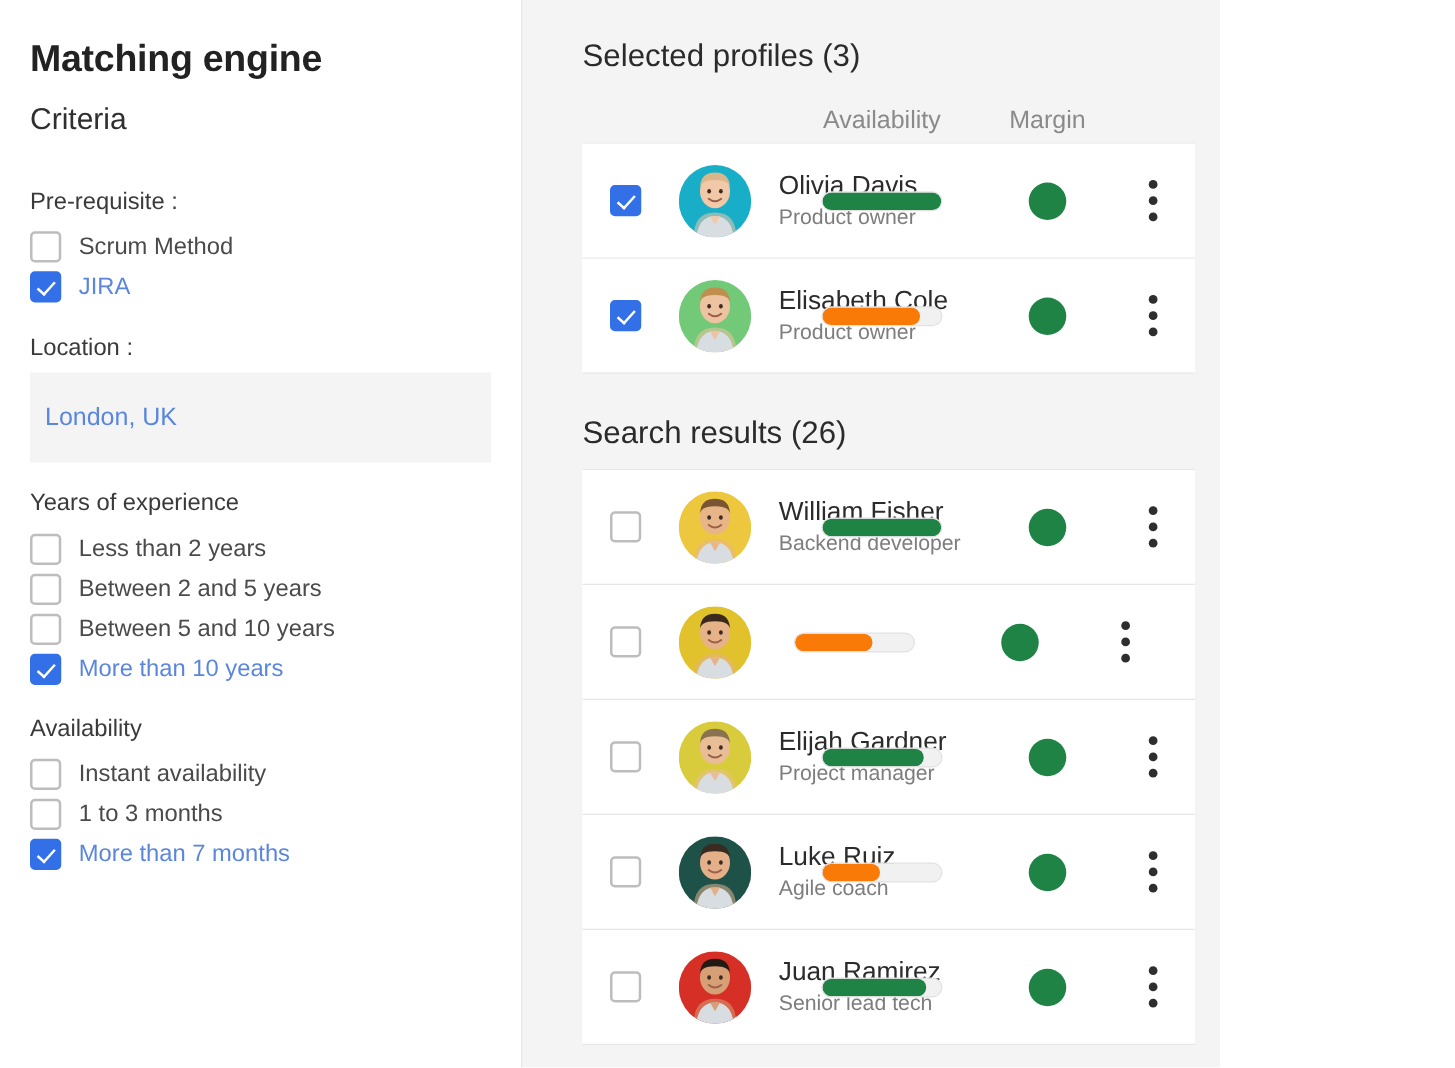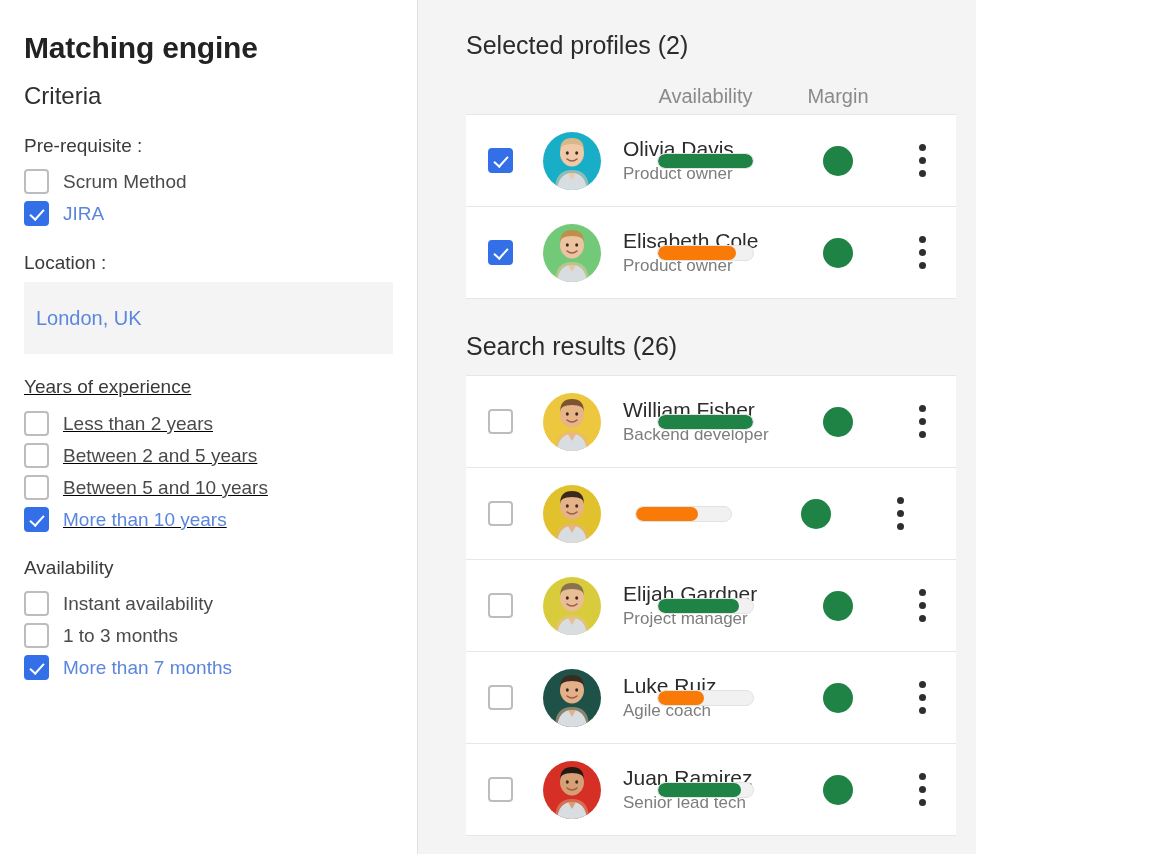--- a/index.html
+++ b/index.html
@@ -366,7 +366,7 @@
 
   <main class="main">
 
-    <h2 class="panel-title">Selected profiles (2)</h2>
+    <h2 class="panel-title">Selected profiles (3)</h2>
 
     <div class="col-headers">
       <span class="col-spacer"></span>

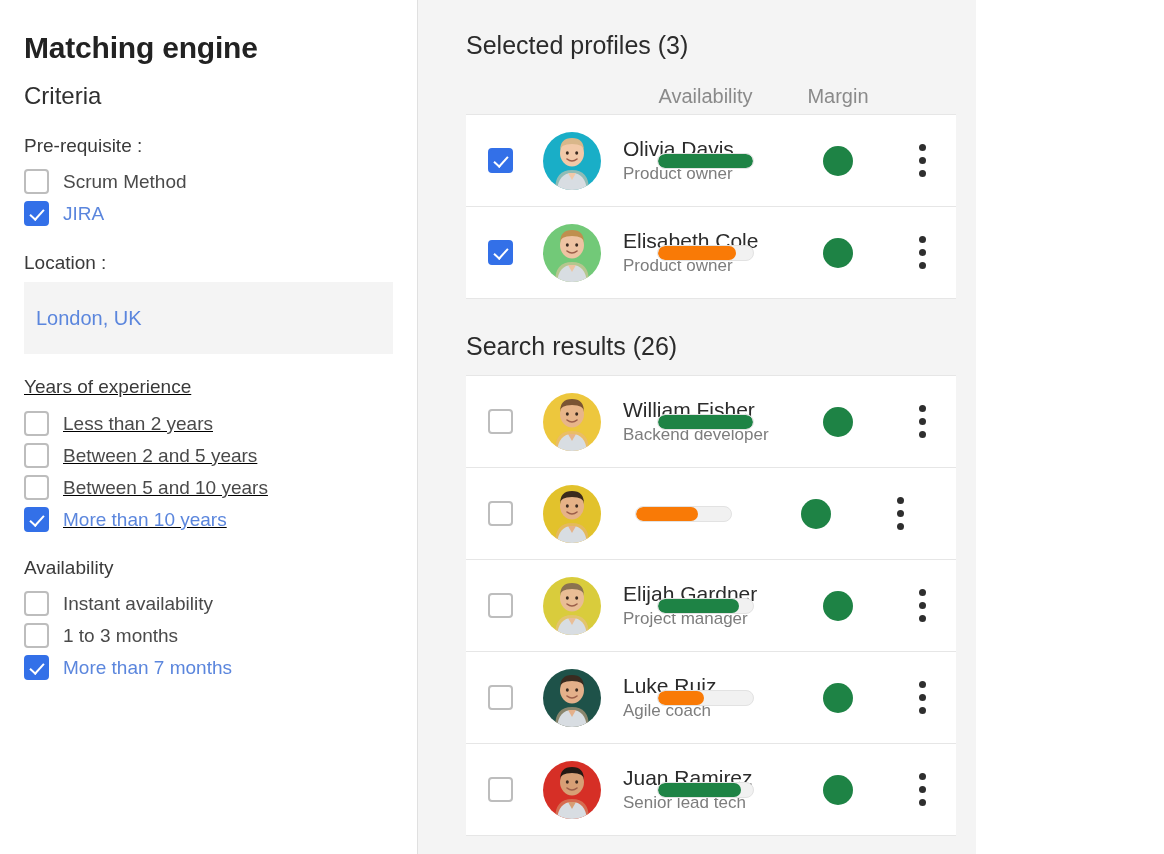--- a/index.html
+++ b/index.html
@@ -46,7 +46,7 @@
     line-height: 1.2;
   }
 
-  .criteria-title { margin-bottom: 24px; }
+  .criteria-title { margin-bottom: 40px; }
 
   .group-label {
     font-size: 19px;

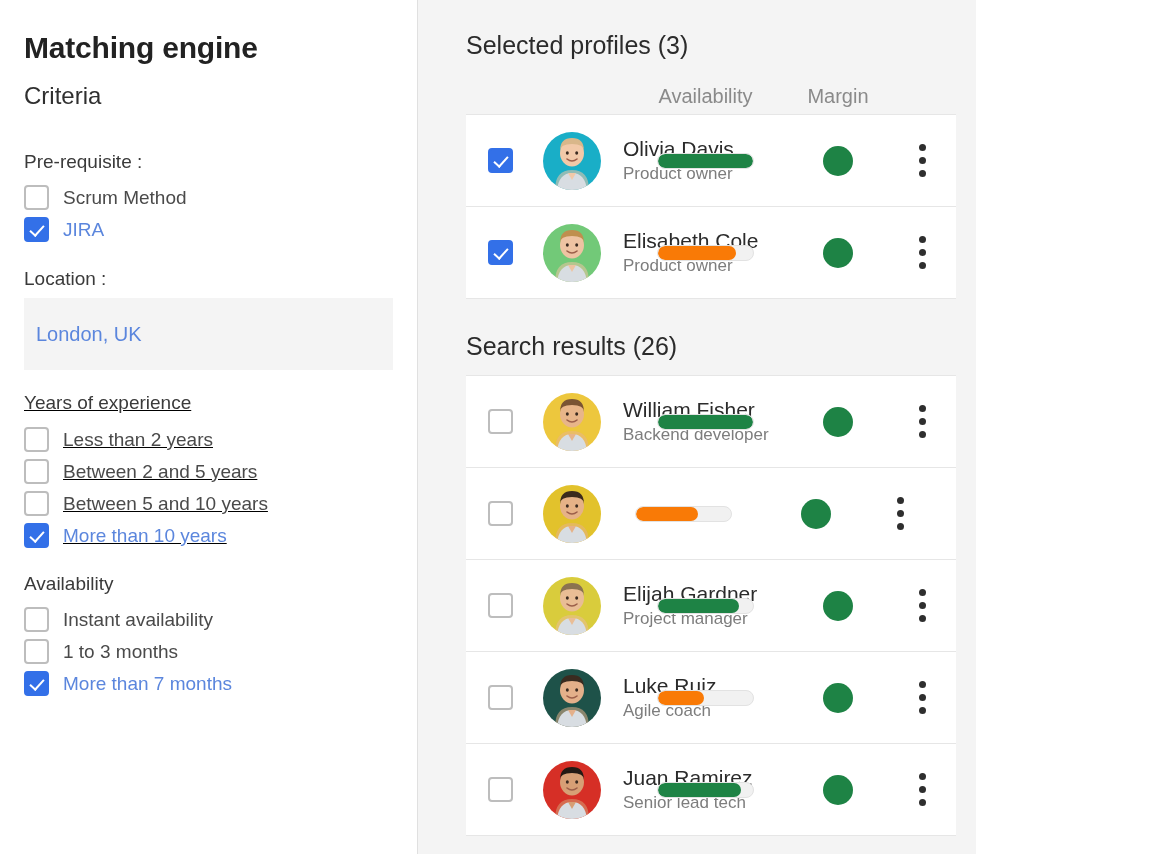--- a/index.html
+++ b/index.html
@@ -57,7 +57,7 @@
   }
 
   .group { margin-bottom: 22px; }
-  .group-exp { margin-top: 6px; text-decoration: underline; }
+  .group-exp { margin-top: 6px; }
 
   .check-row {
     display: flex;

